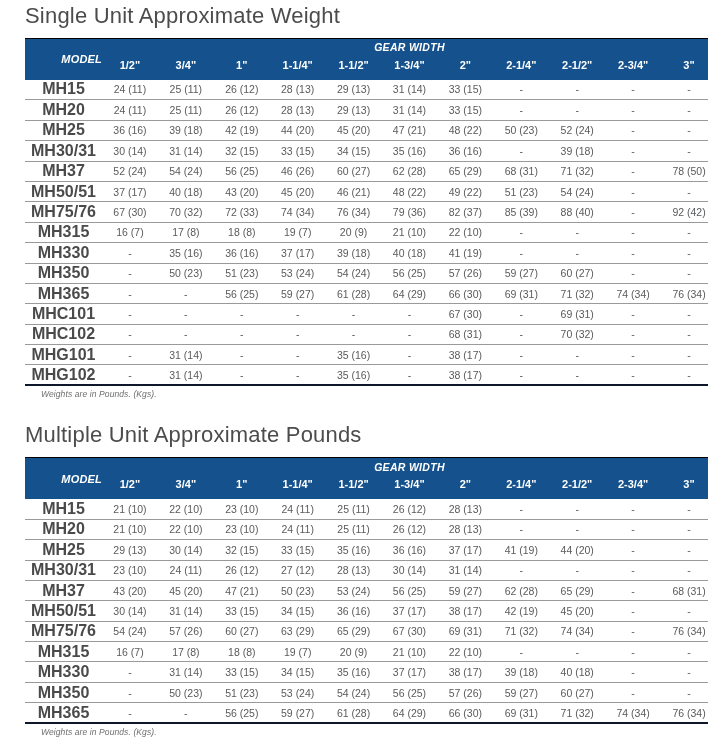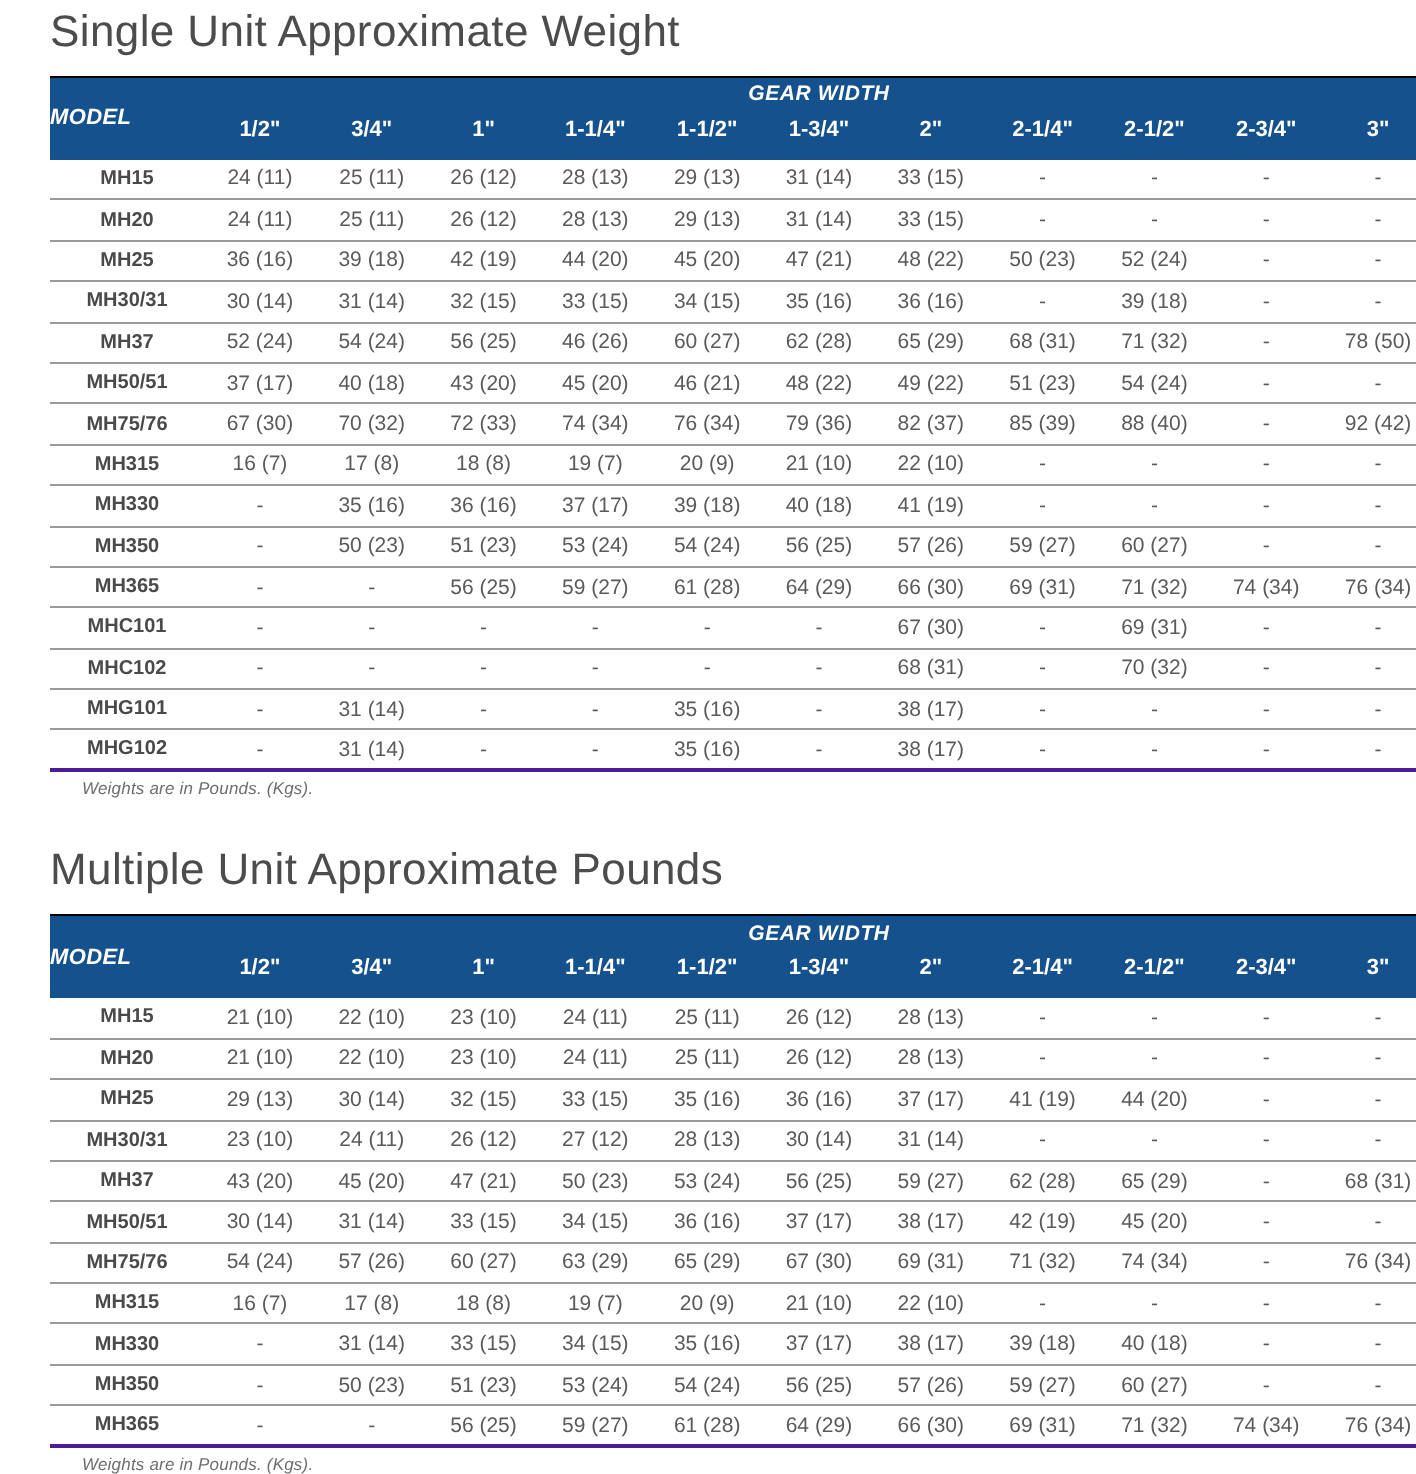--- a/index.html
+++ b/index.html
@@ -39,7 +39,7 @@
   th.model-h {
     width: 77px;
     font-size: 11px;
-    text-align: left;
+    text-align: right;
     vertical-align: middle;
     letter-spacing: 0.2px;
   }

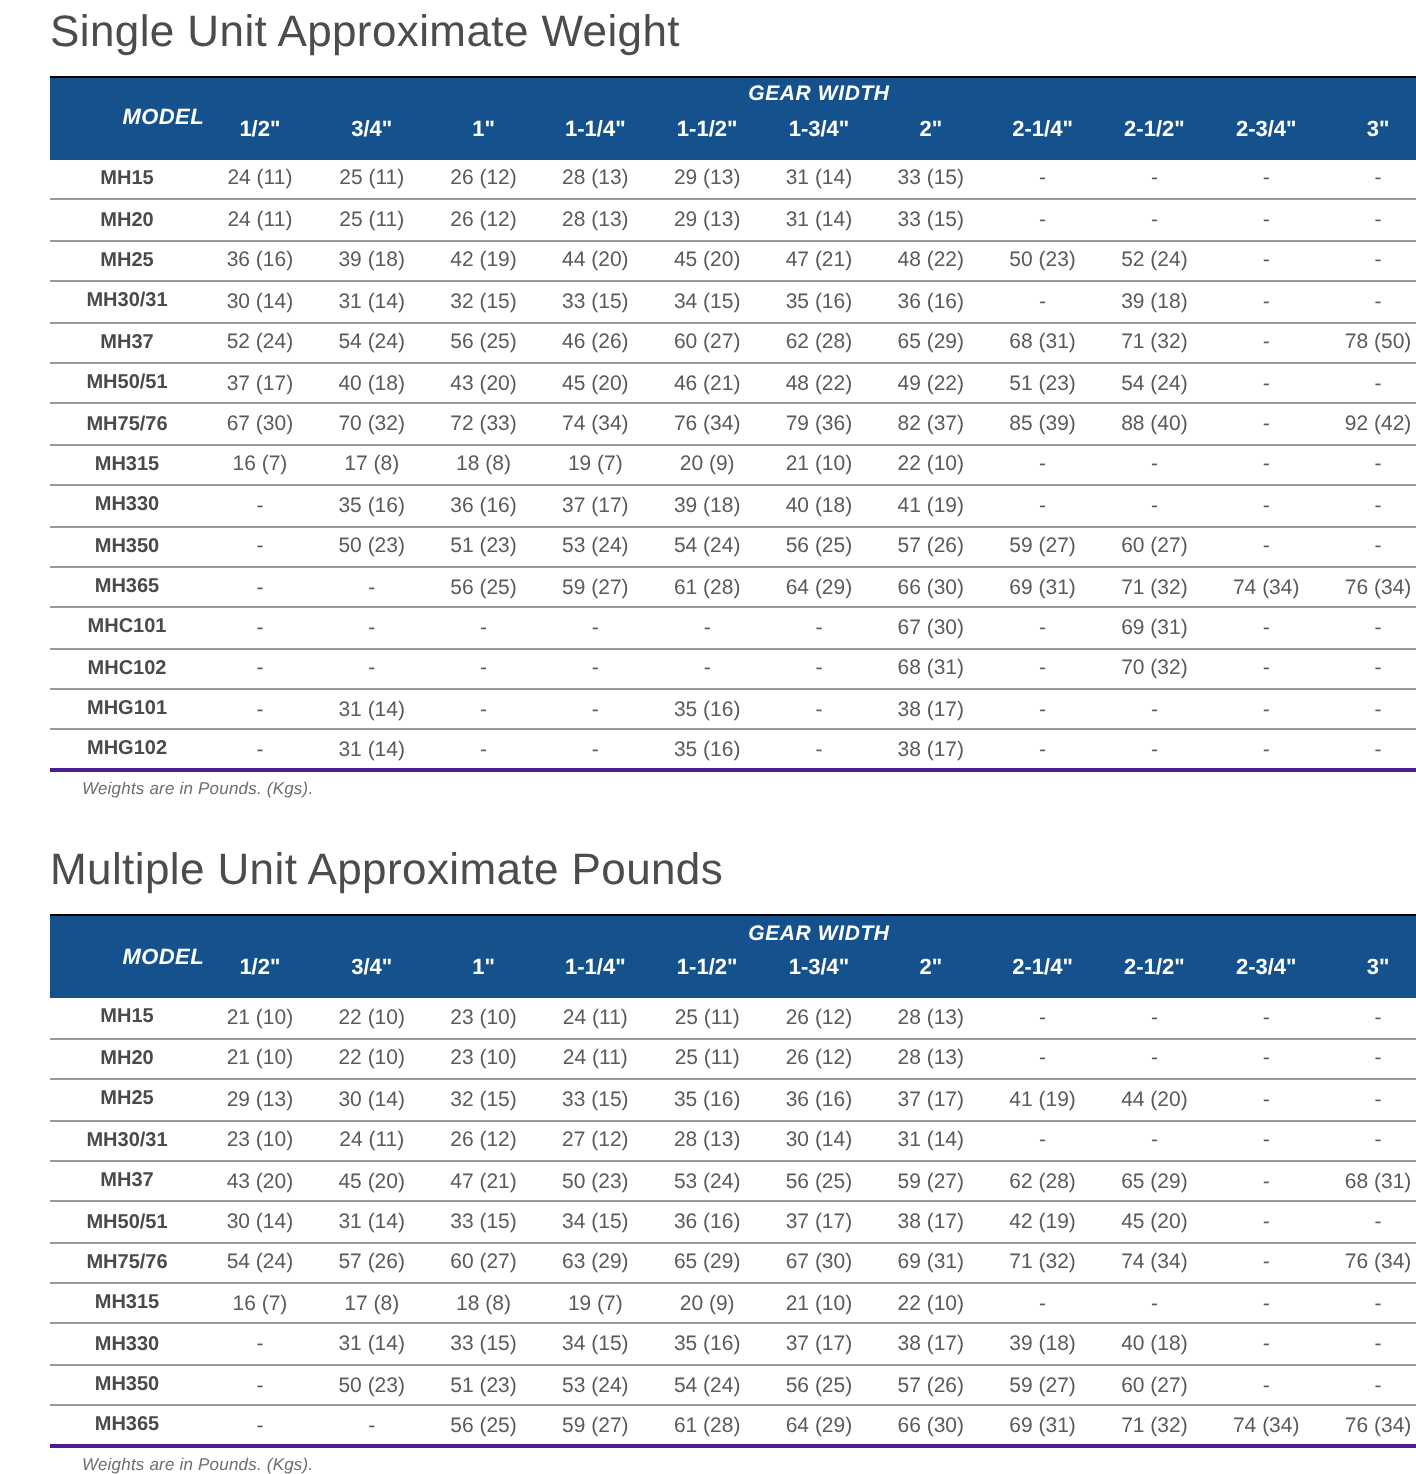--- a/index.html
+++ b/index.html
@@ -70,7 +70,7 @@
   tbody td.model {
     font-weight: bold;
     color: #4a4a4a;
-    font-size: 10px;
+    font-size: 16px;
   }
   tbody tr:last-child td { border-bottom: 2px solid #4c1d95; text-align: center; }
 

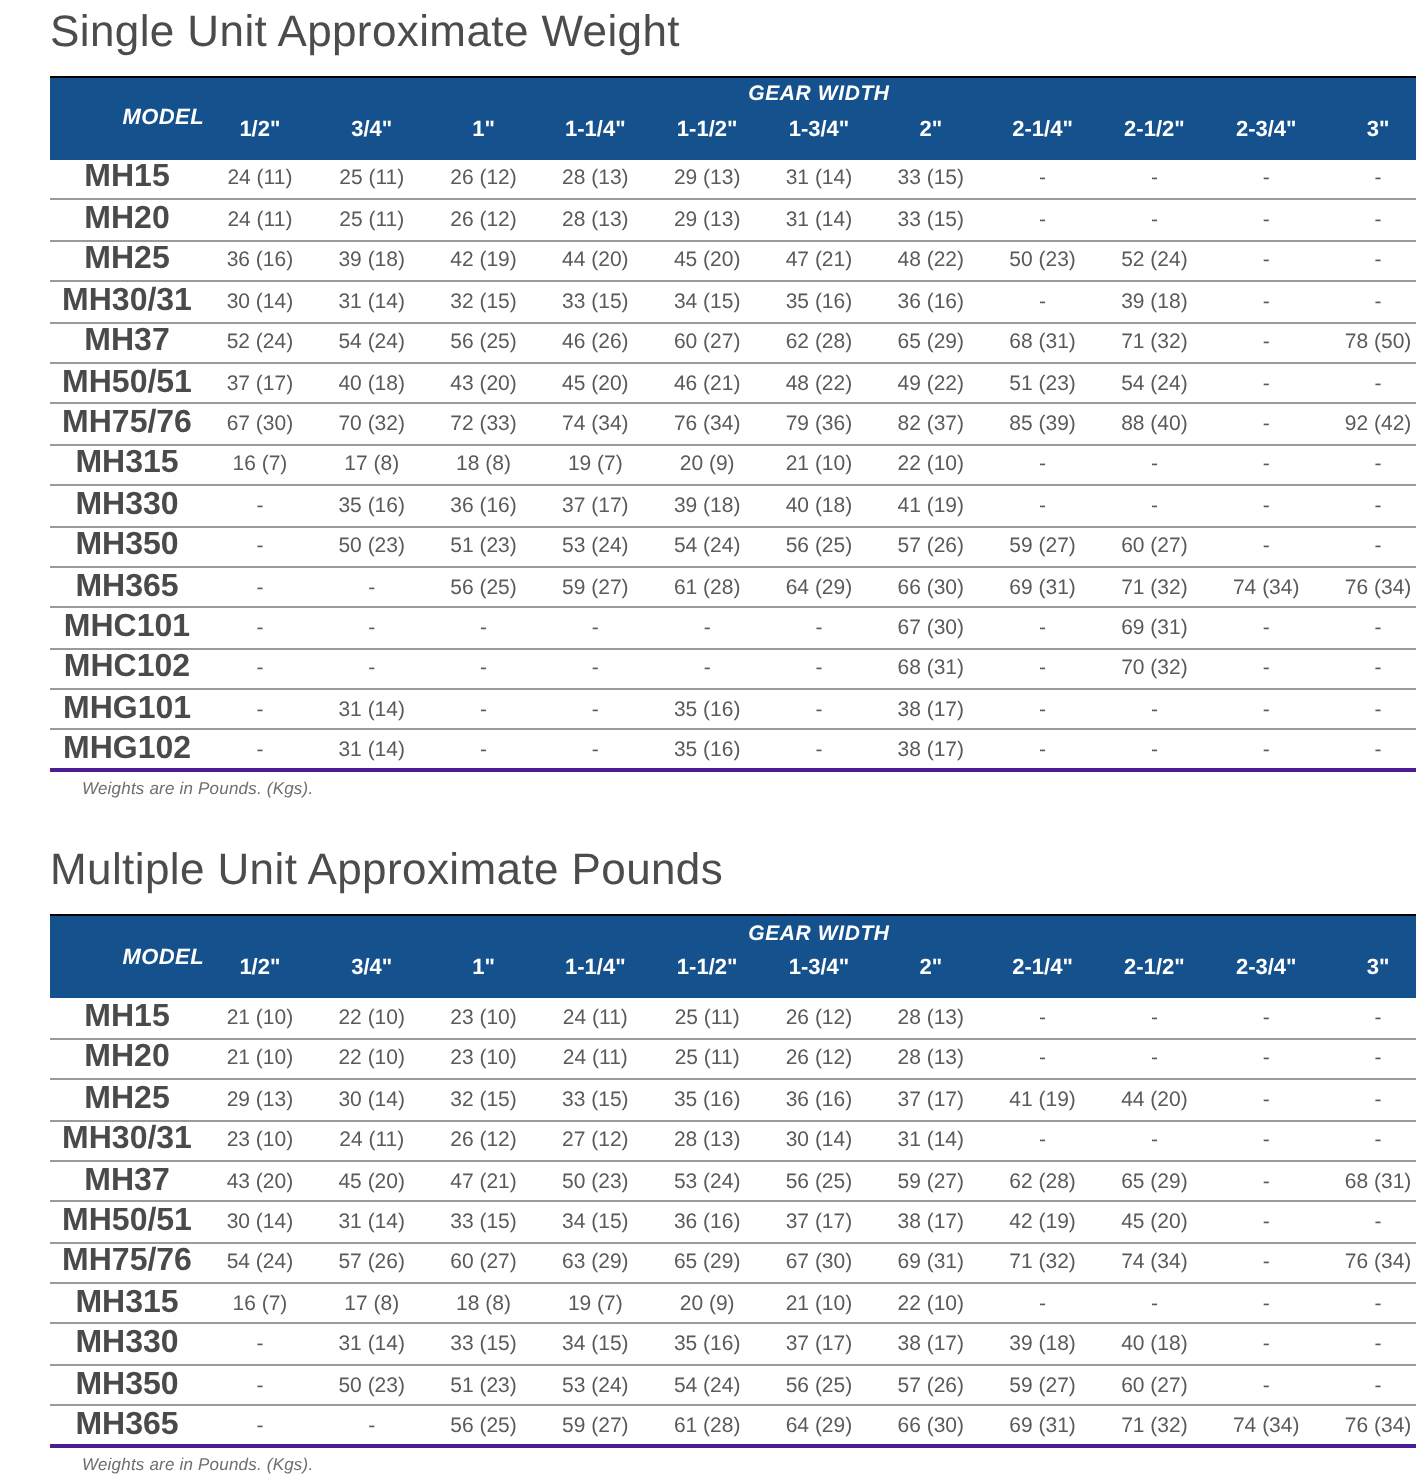--- a/index.html
+++ b/index.html
@@ -72,7 +72,7 @@
     color: #4a4a4a;
     font-size: 16px;
   }
-  tbody tr:last-child td { border-bottom: 2px solid #4c1d95; text-align: center; }
+  tbody tr:last-child td { border-bottom: 2px solid #0f172a; text-align: center; }
 
   p.footnote {
     margin: 3px 0 0 16px;

